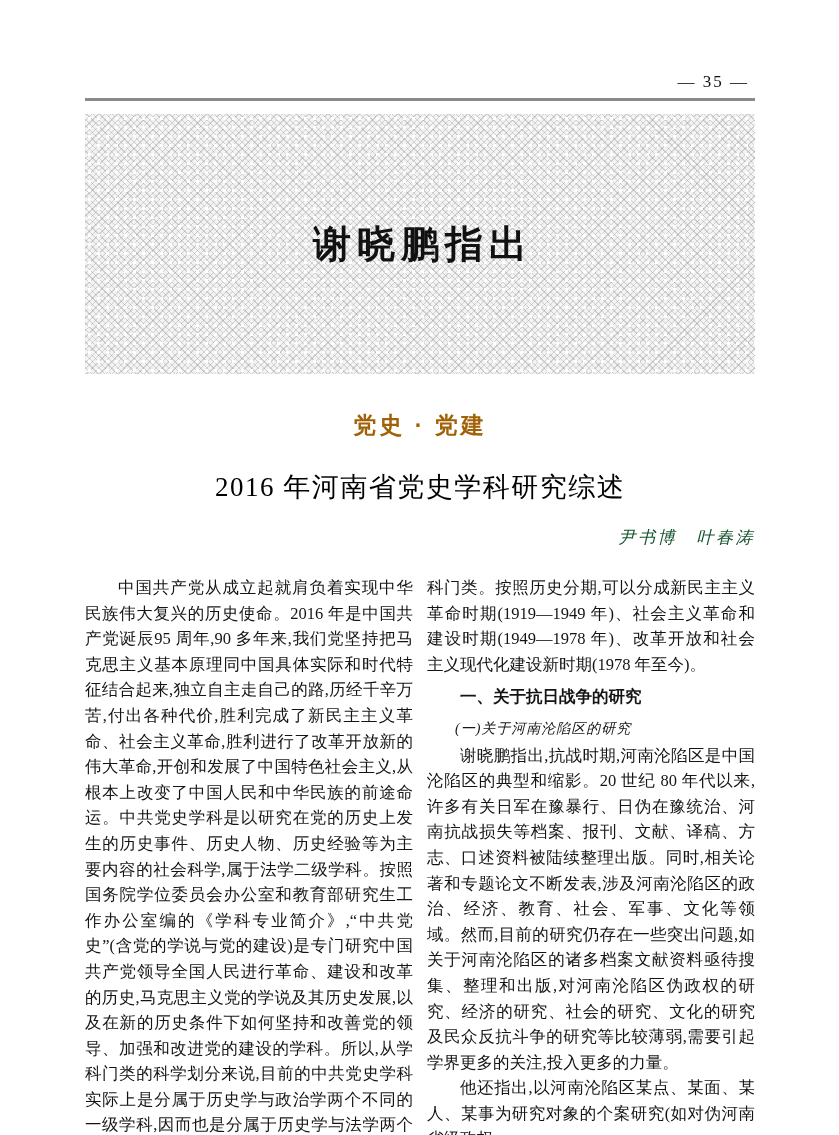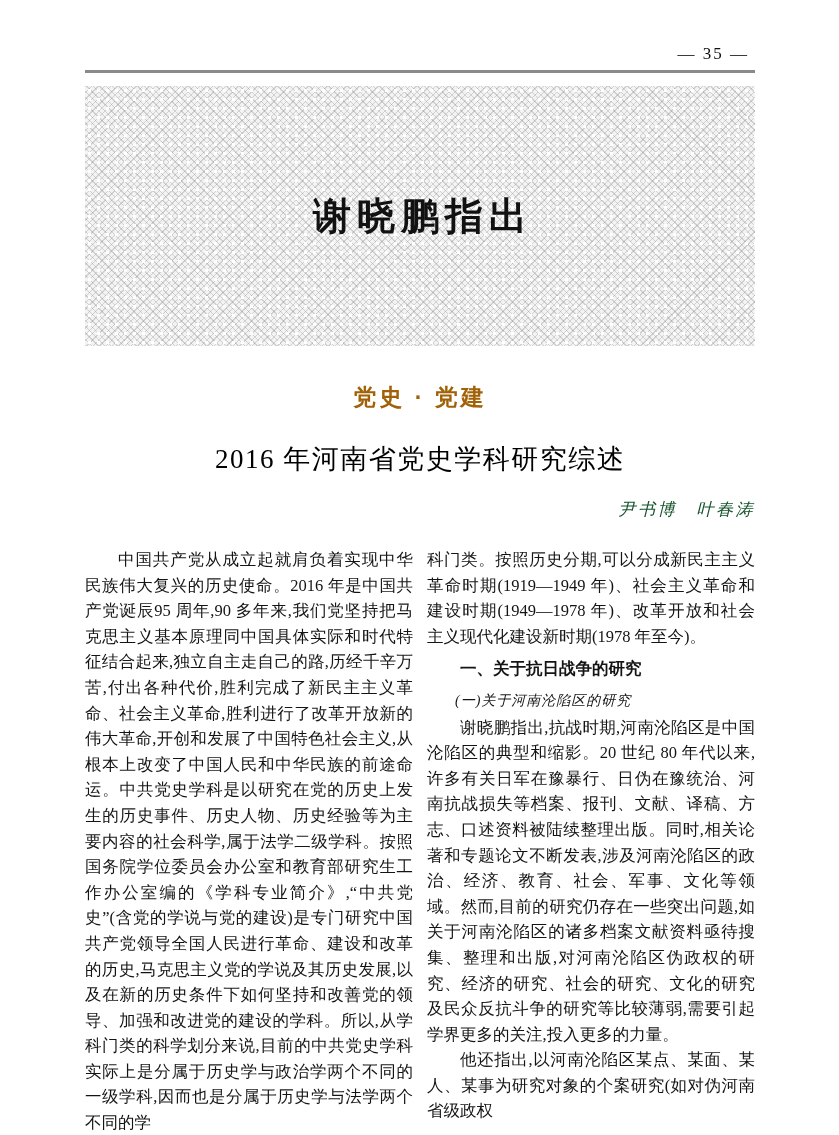--- a/index.html
+++ b/index.html
@@ -21,7 +21,7 @@
   }
   
   .folio {
-    margin-top: 44px;
+    margin-top: 72px;
     text-align: right;
     font-size: 17px;
     letter-spacing: 2px;

